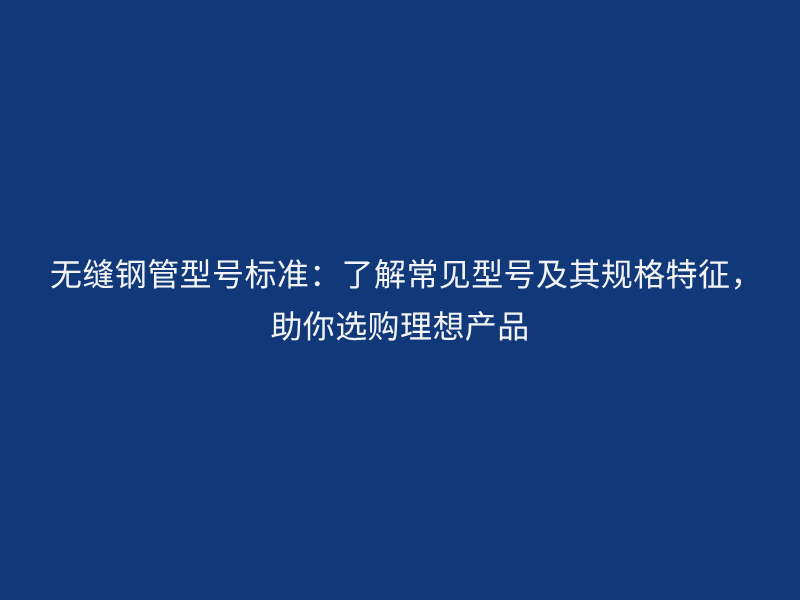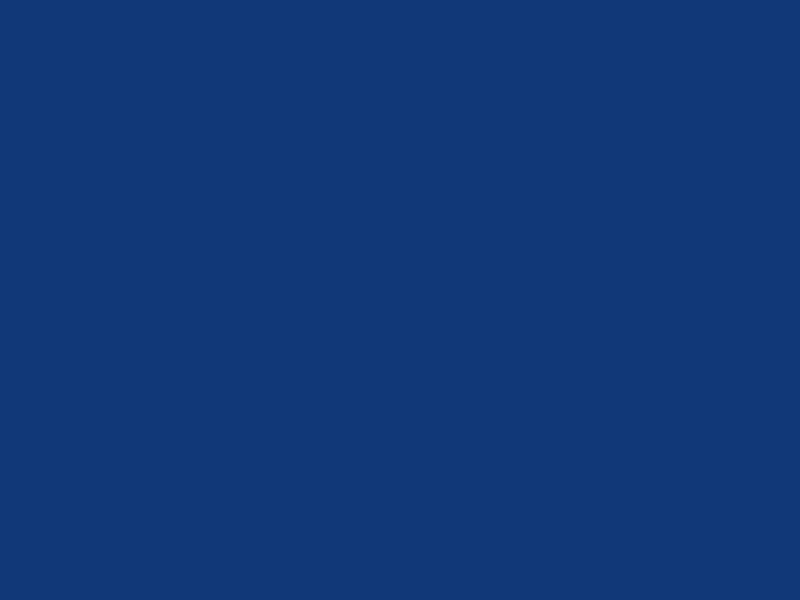--- a/index.html
+++ b/index.html
@@ -54,6 +54,7 @@
 
   <div id="title-block">
 
+    <span class="title-line" style="color: rgb(242, 244, 247);">无缝钢管型号标准：了解常见型号及其规格特征，</span>
 
 
   </div>

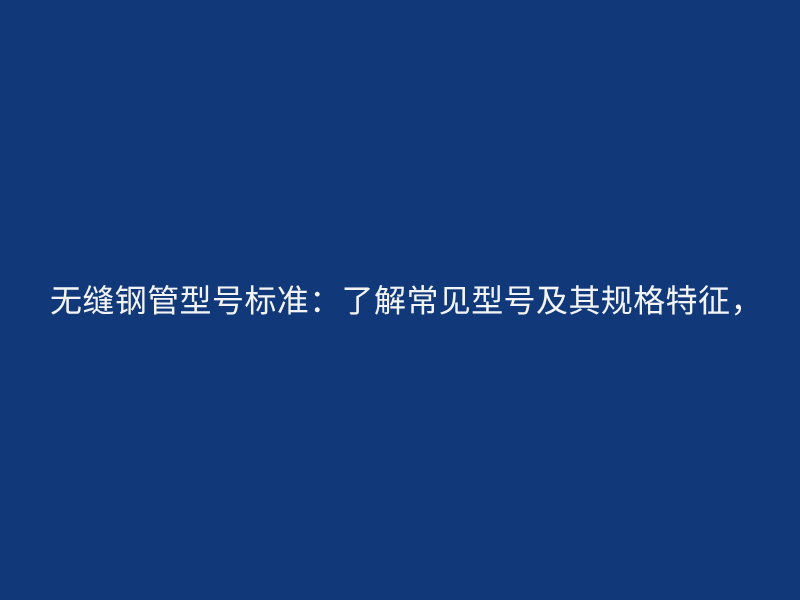--- a/index.html
+++ b/index.html
@@ -56,6 +56,7 @@
 
     <span class="title-line" style="color: rgb(242, 244, 247);">无缝钢管型号标准：了解常见型号及其规格特征，</span>
 
+    <span class="title-line" style="color: rgb(242, 244, 247);">助你选购理想产品</span>
 
   </div>
 

